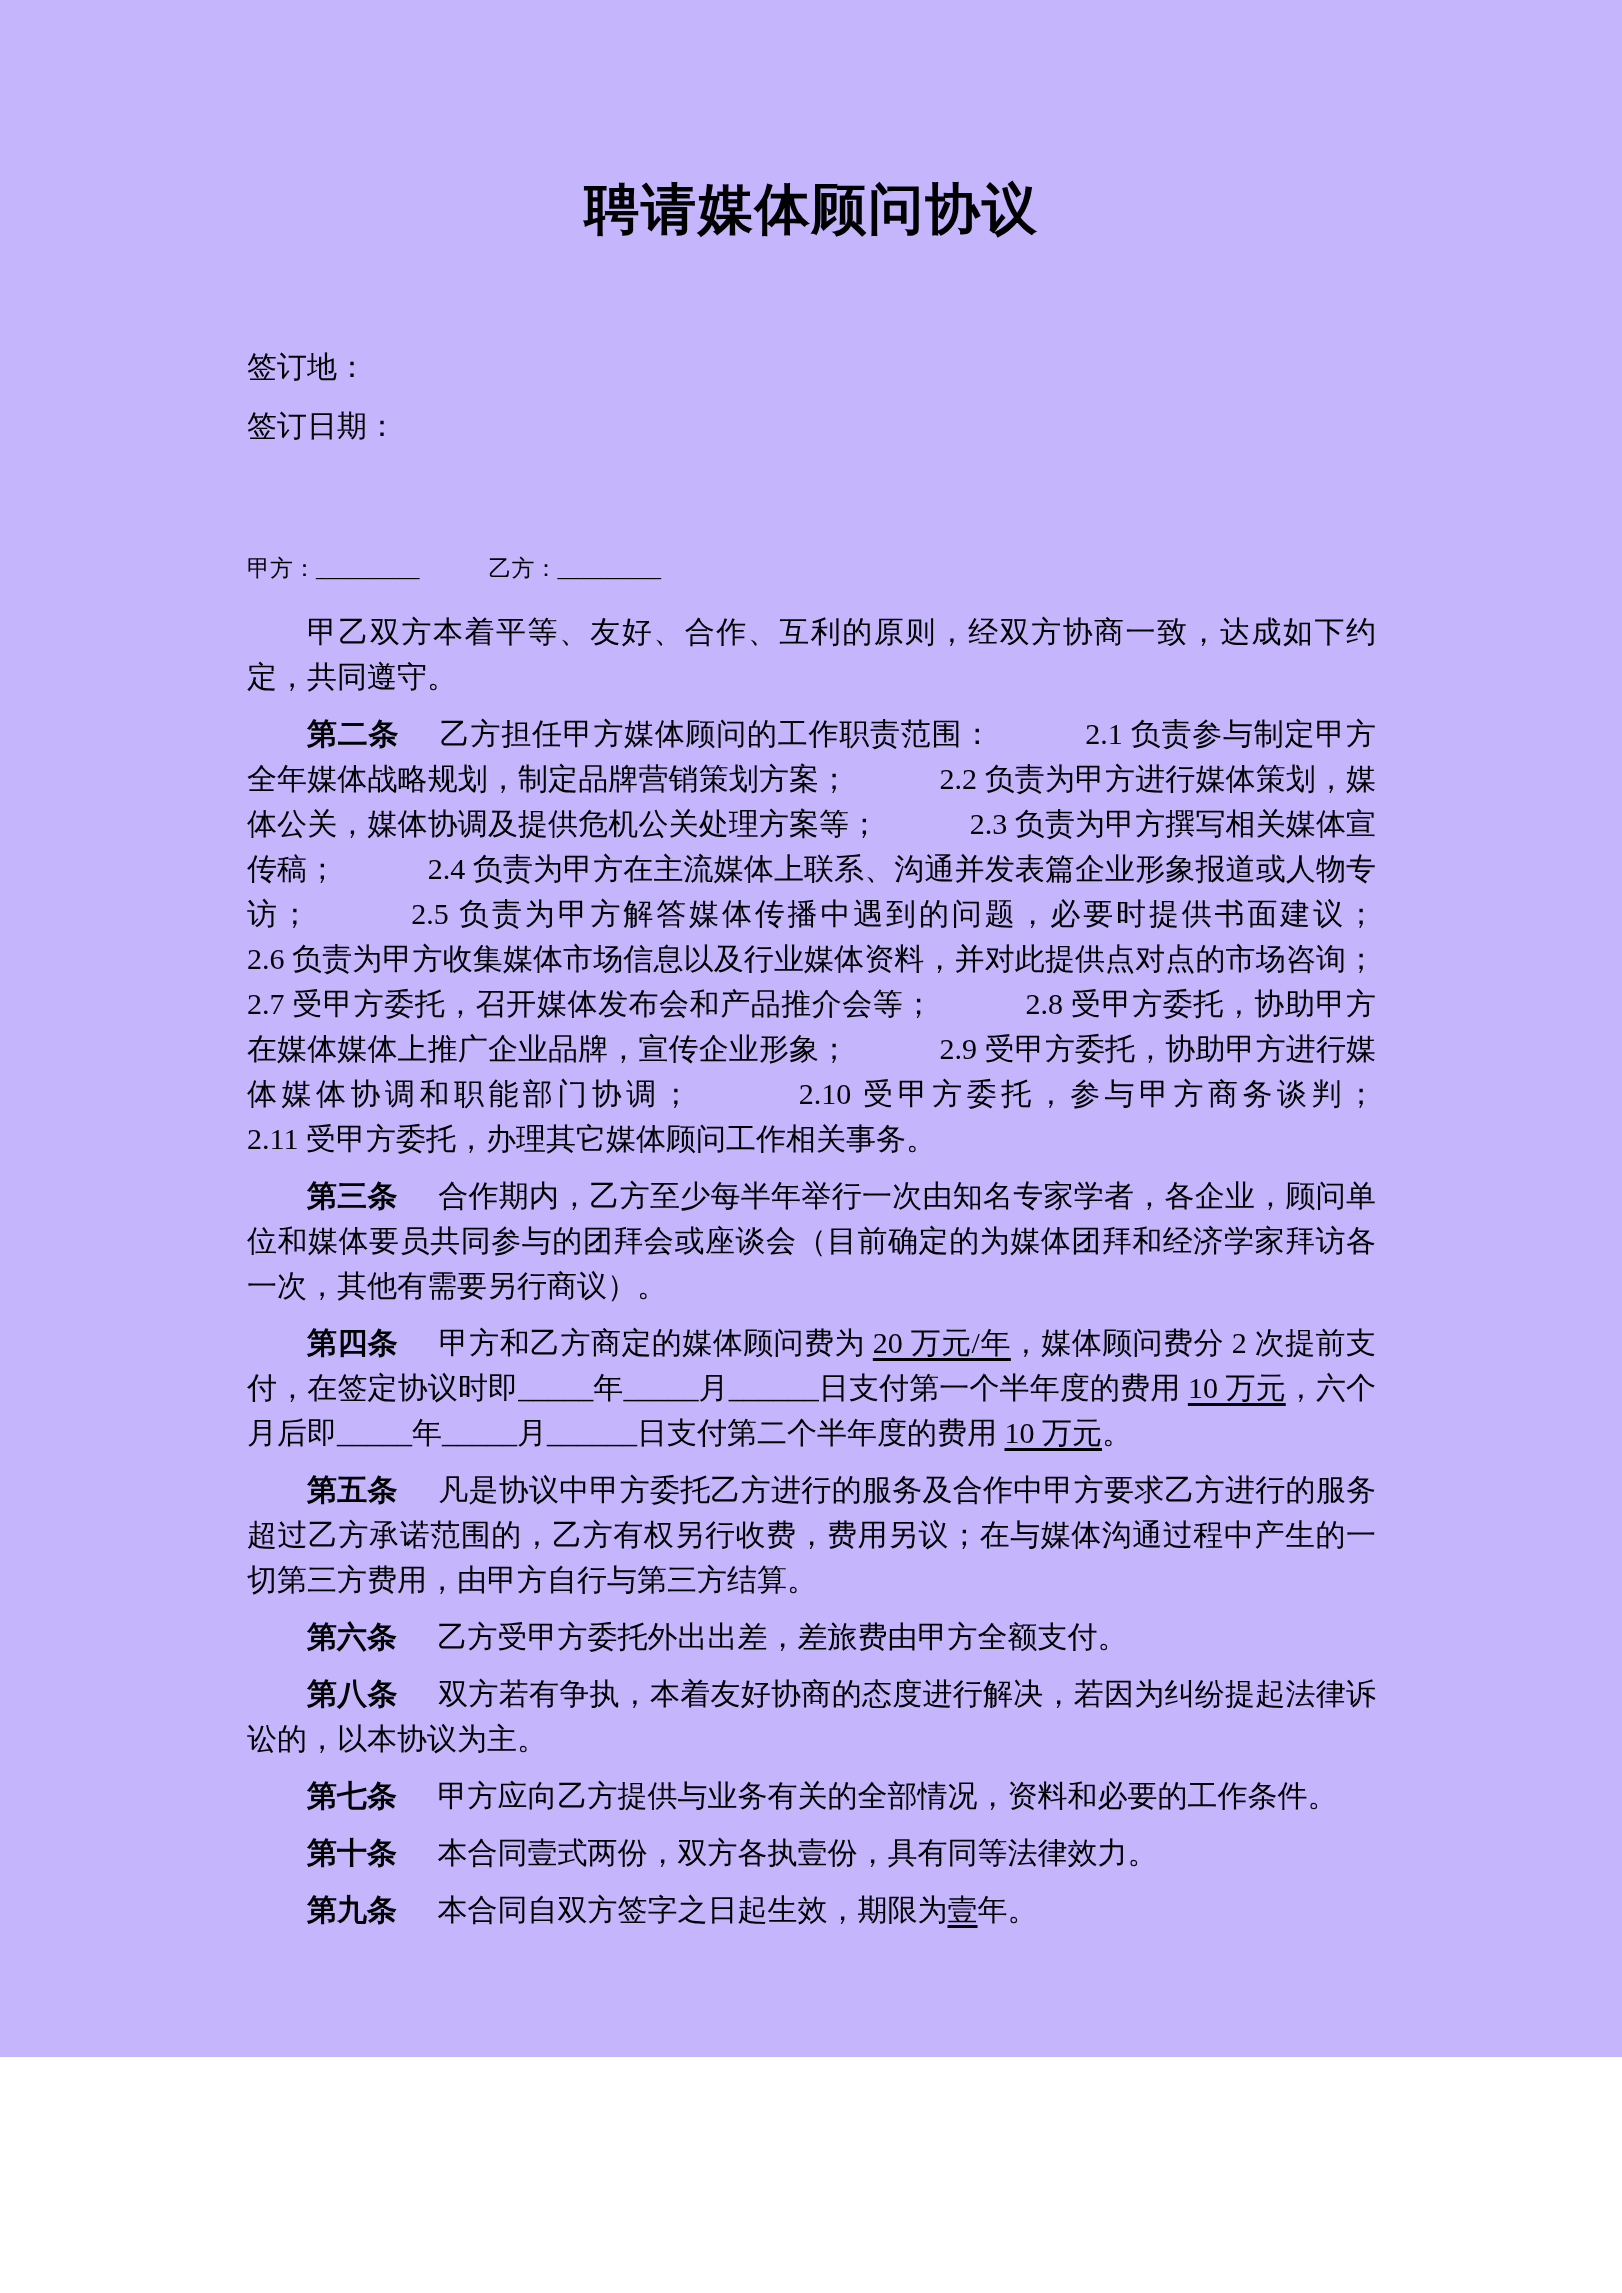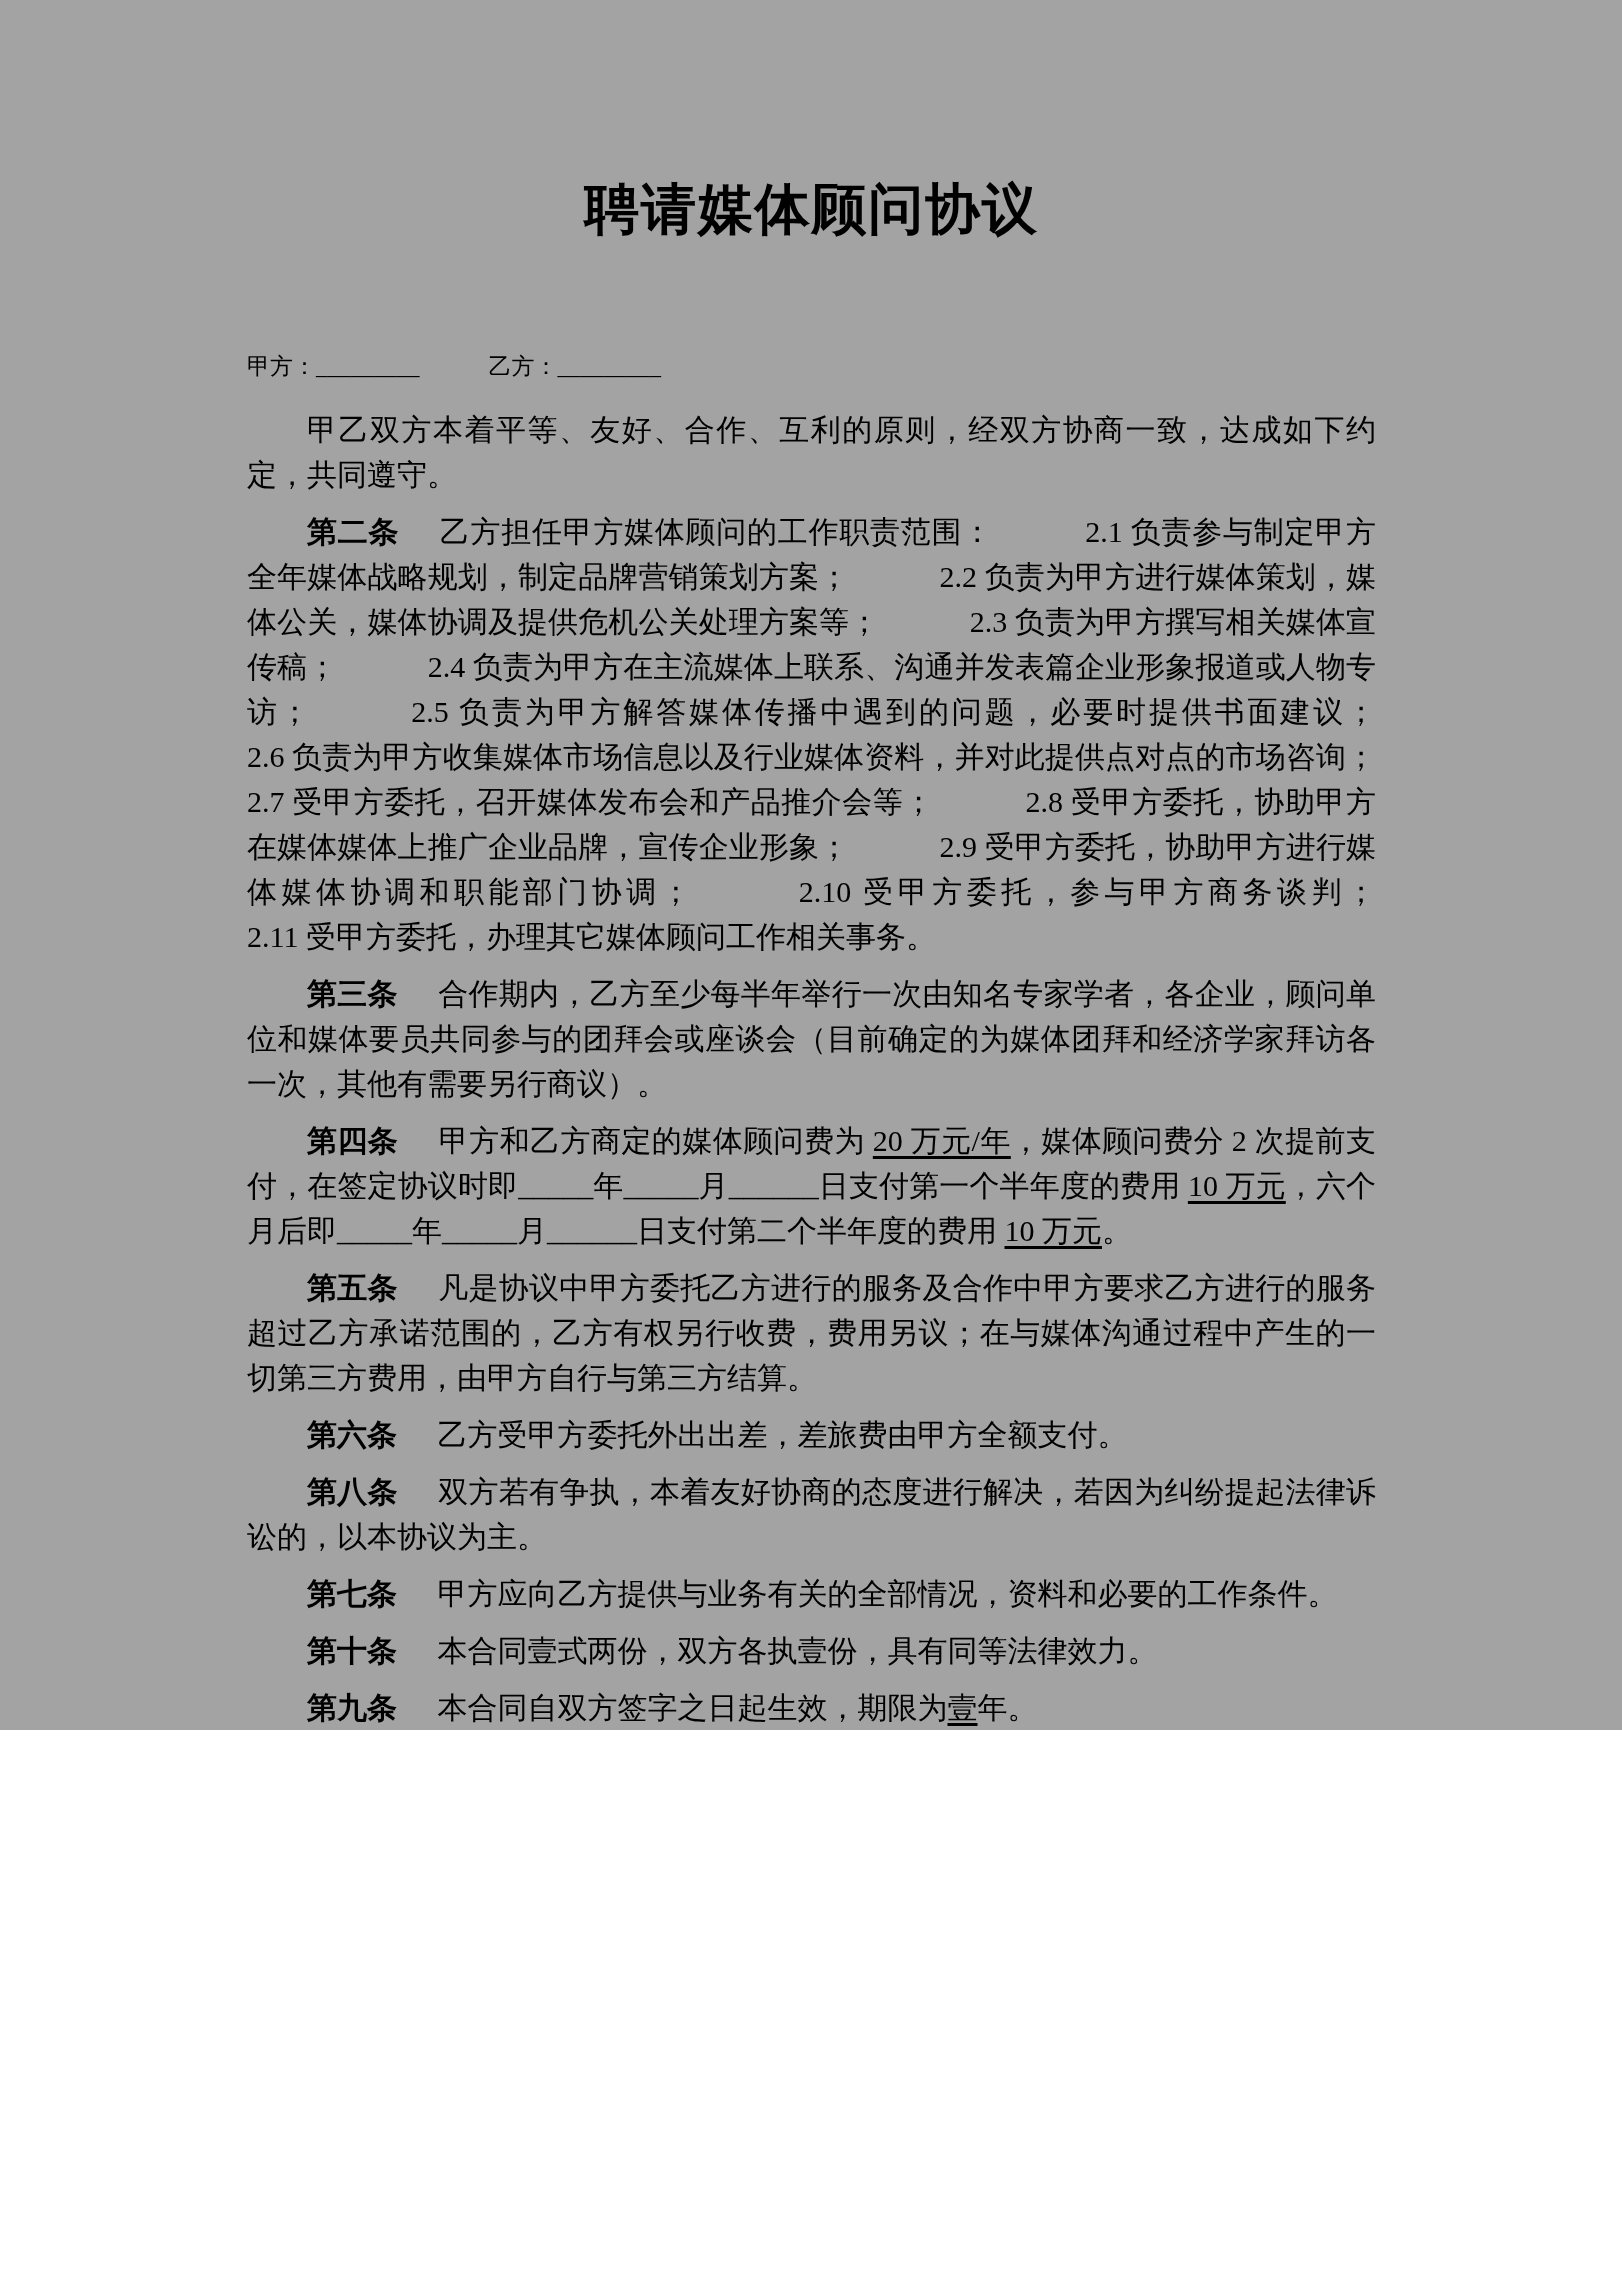--- a/index.html
+++ b/index.html
@@ -17,8 +17,8 @@
   }
   .page {
     width: 1623px;
-    height: 1730px;
-    background: #a3a3a3;
+    height: 2057px;
+    background: #c4b5fd;
     box-sizing: border-box;
     padding: 173px 247px 0 247px;
   }

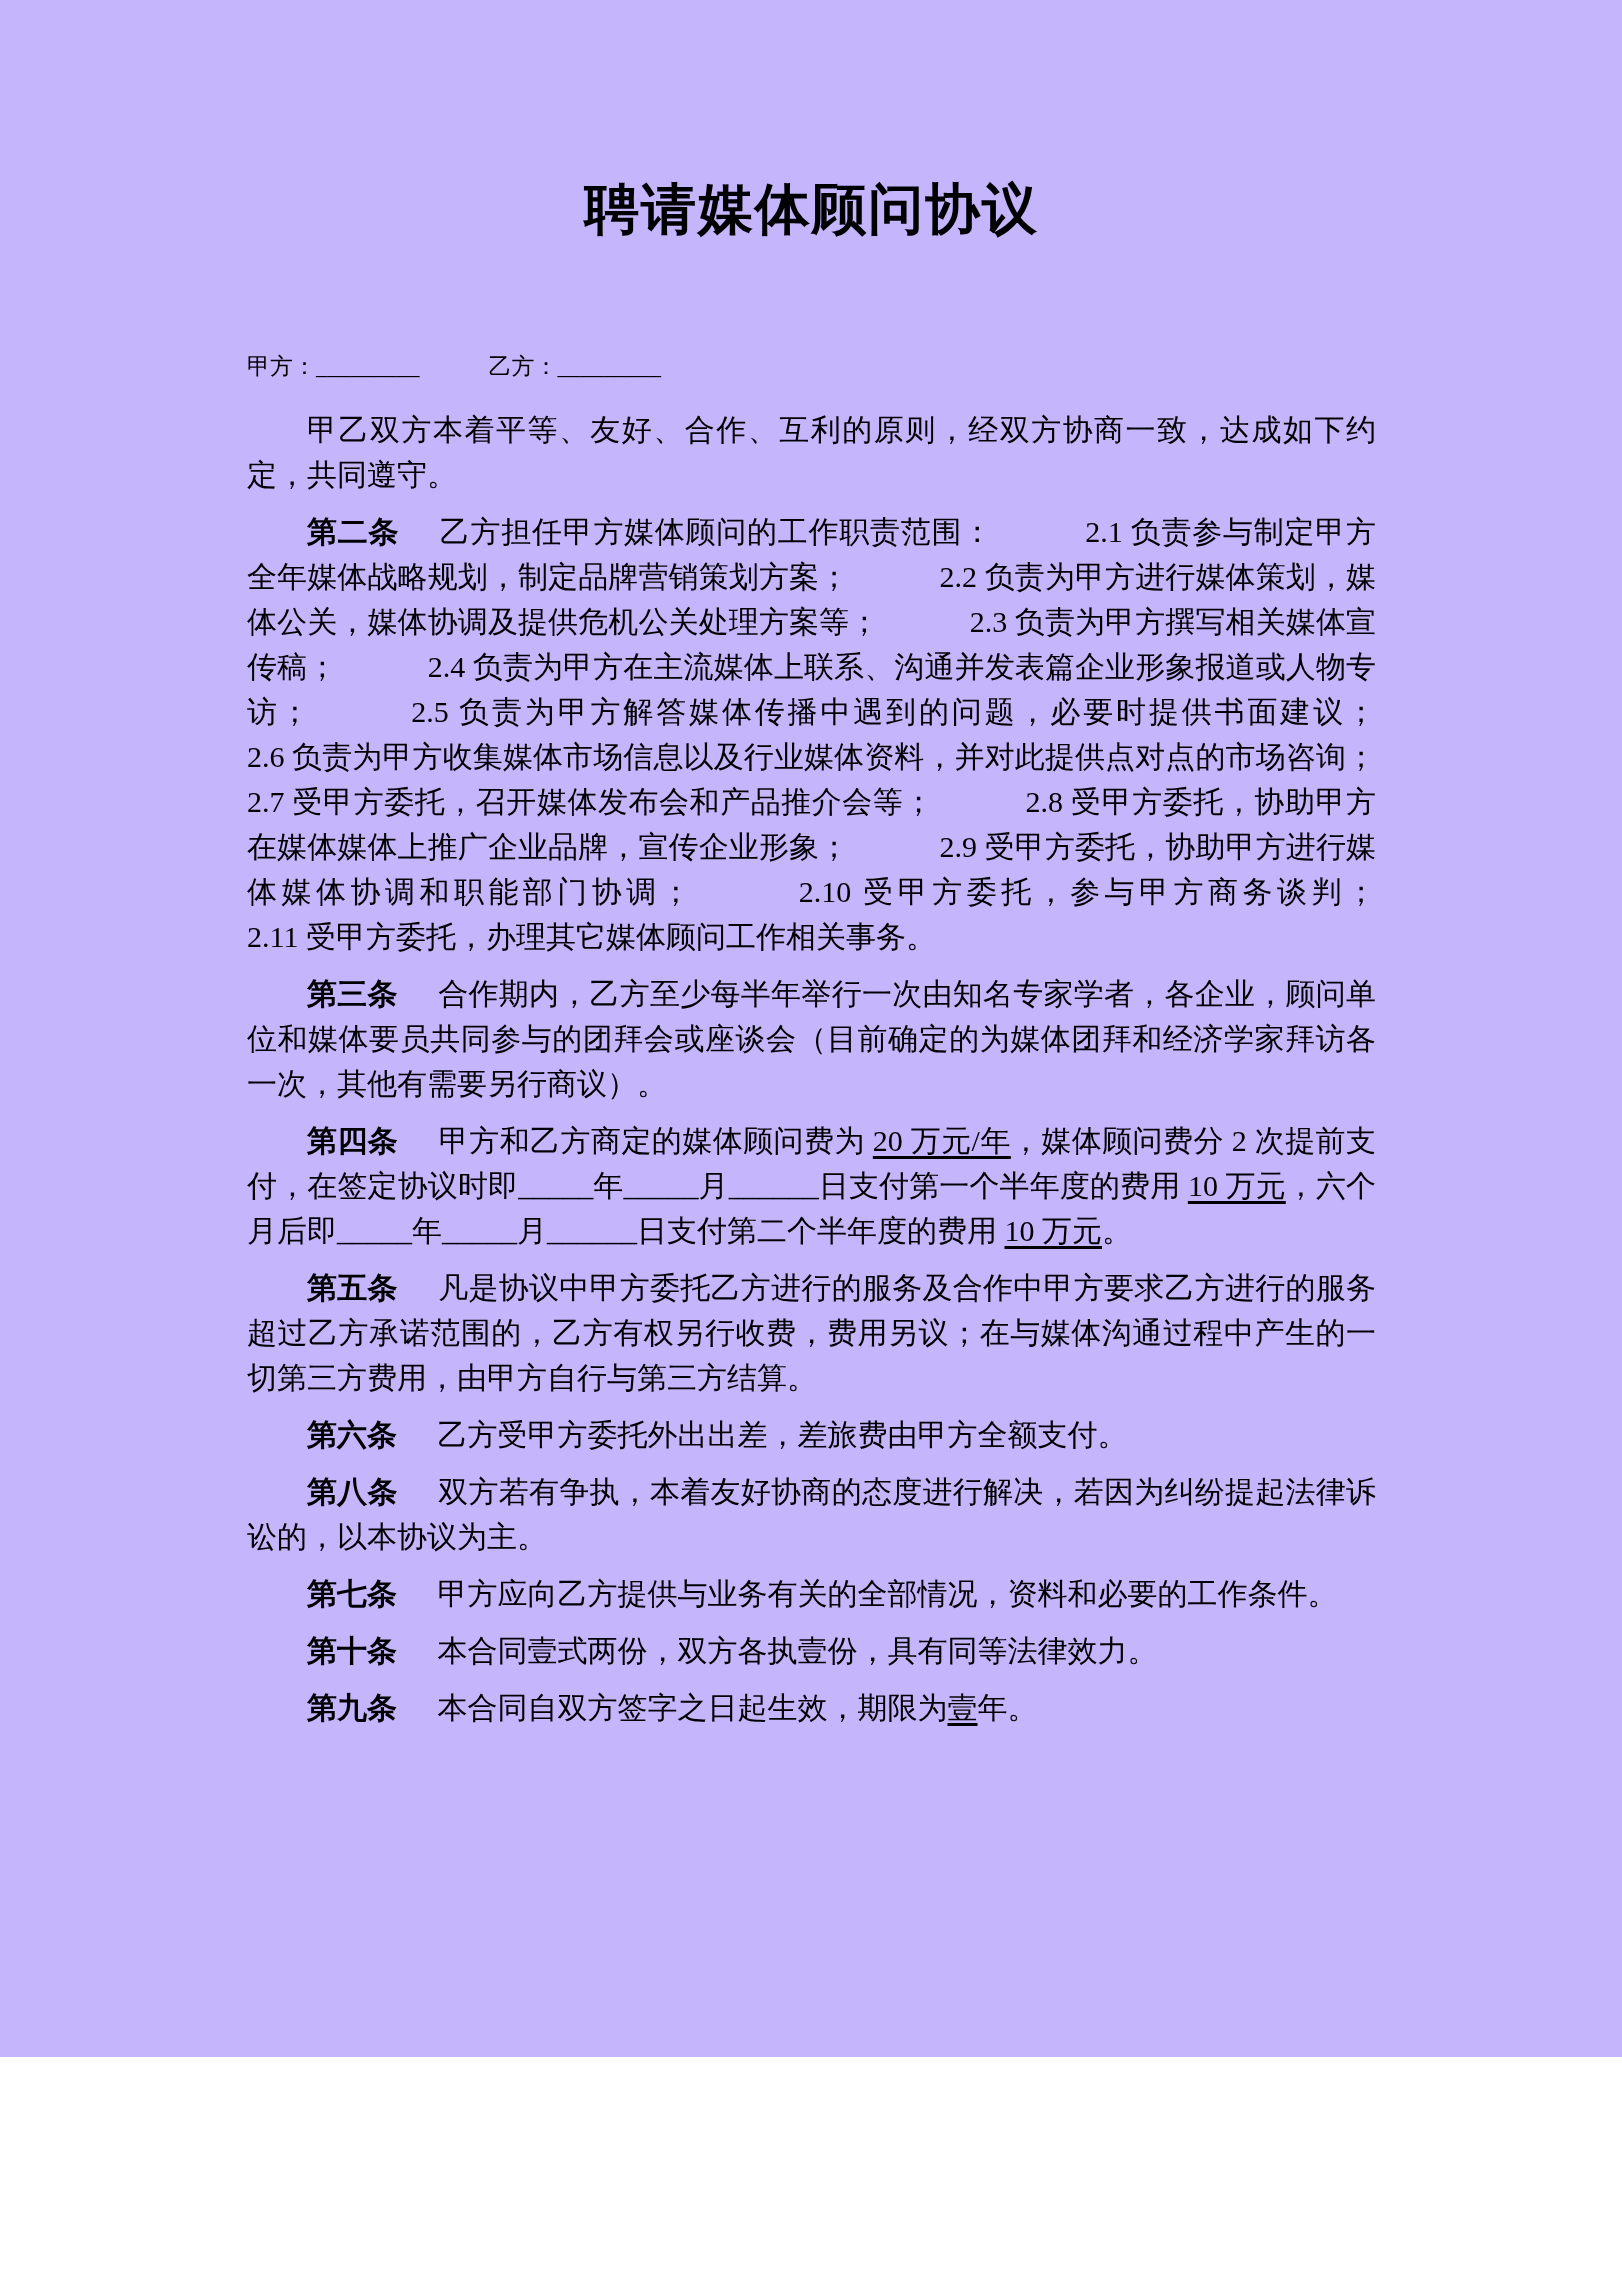--- a/index.html
+++ b/index.html
@@ -67,6 +67,10 @@
 
   <h1 class="doc-title">聘请媒体顾问协议</h1>
 
+  <div class="meta-block">
+    <div class="meta-line">签订地：</div>
+    <div class="meta-line">签订日期：</div>
+  </div>
 
   <div class="party-line">甲方：_________　　　乙方：_________</div>
 

